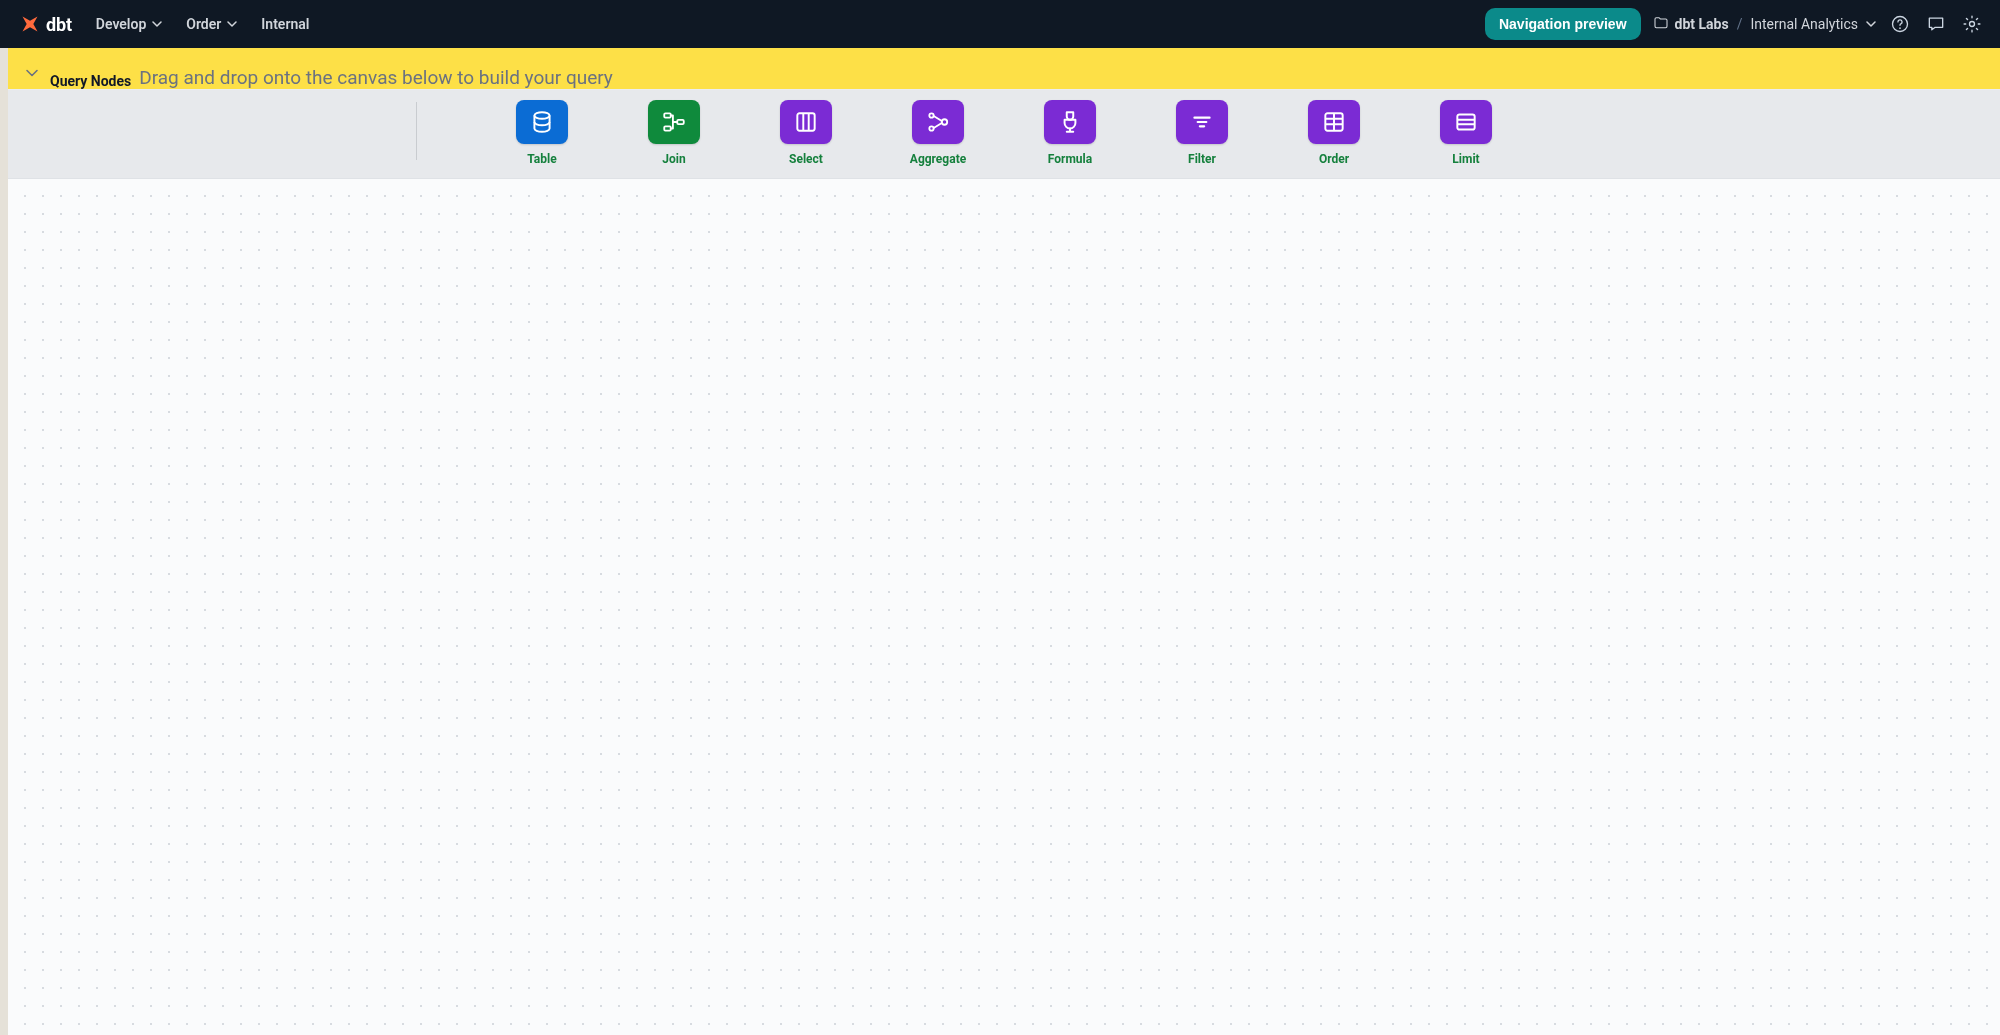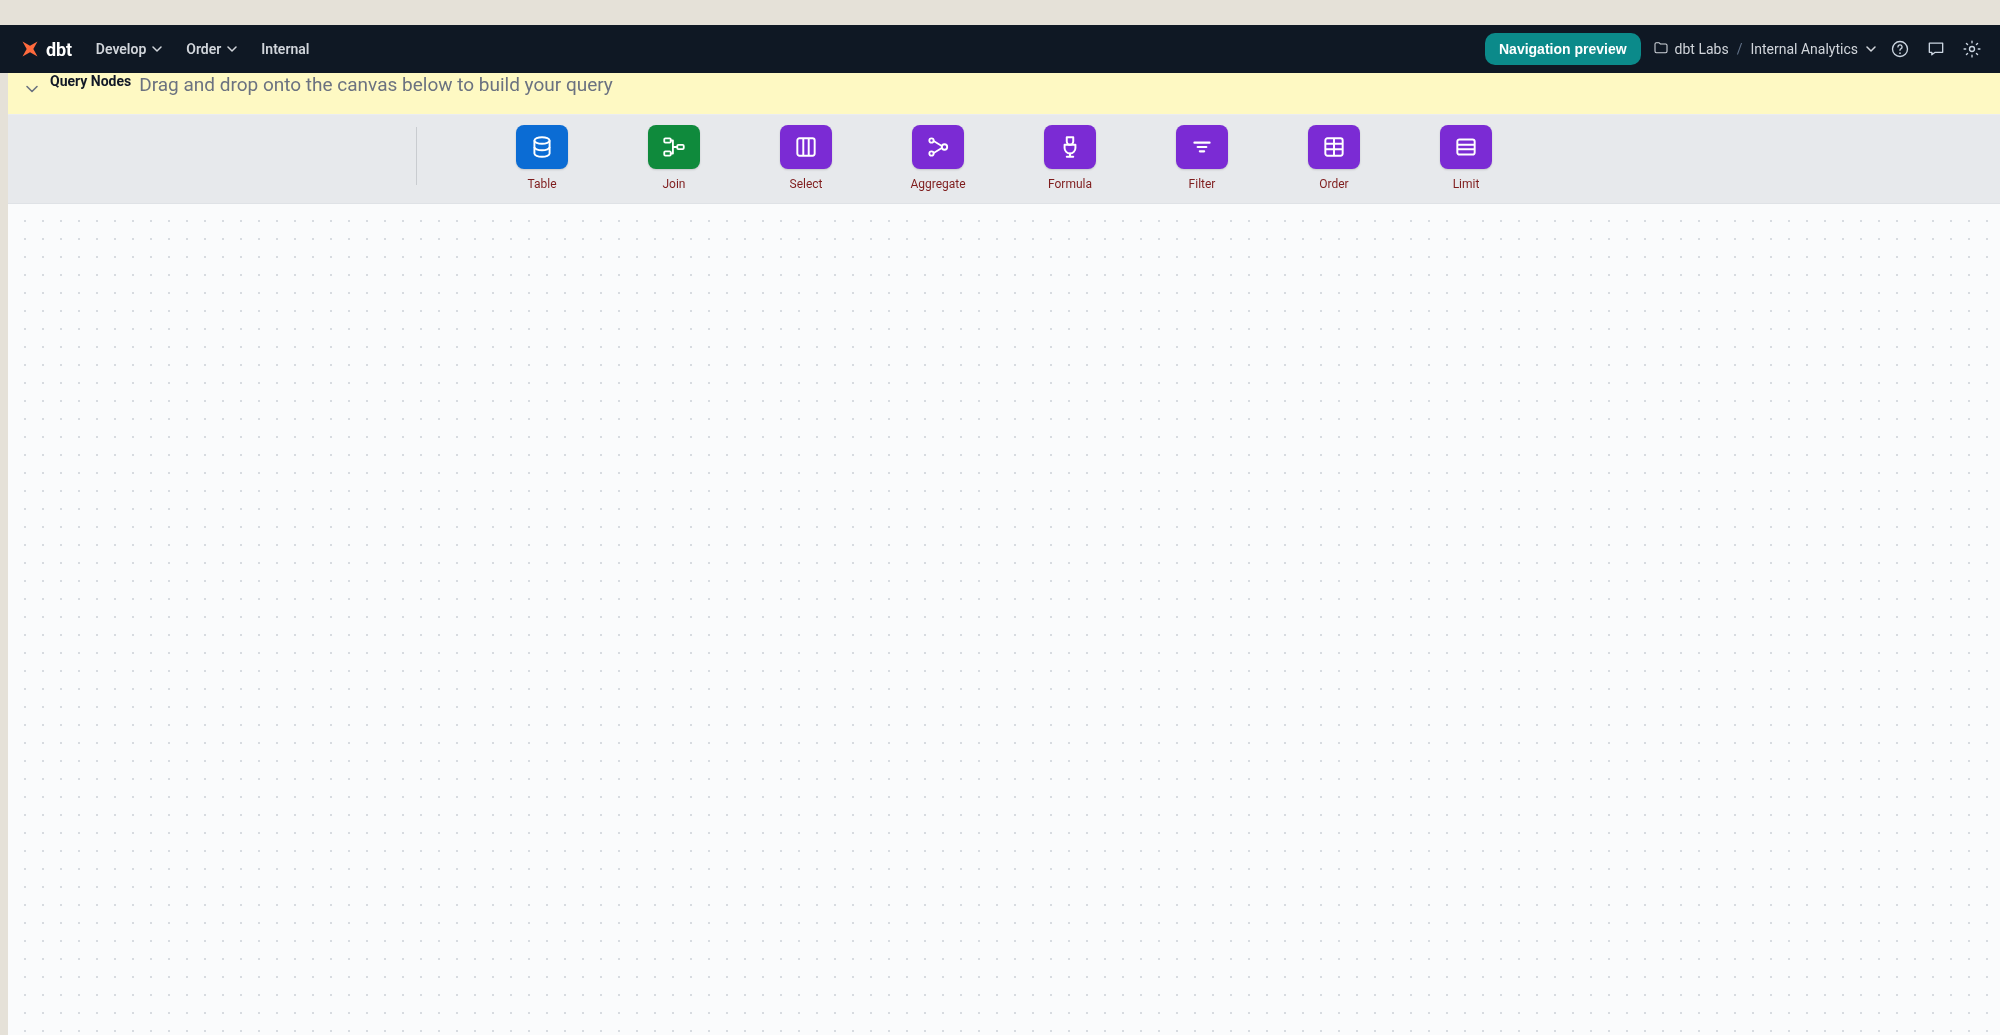--- a/index.html
+++ b/index.html
@@ -26,7 +26,6 @@
     align-items: center;
     padding: 0 16px 0 20px;
     flex: 0 0 auto;
-    margin-top: 25px;
   }
   .logo {
     display: flex;

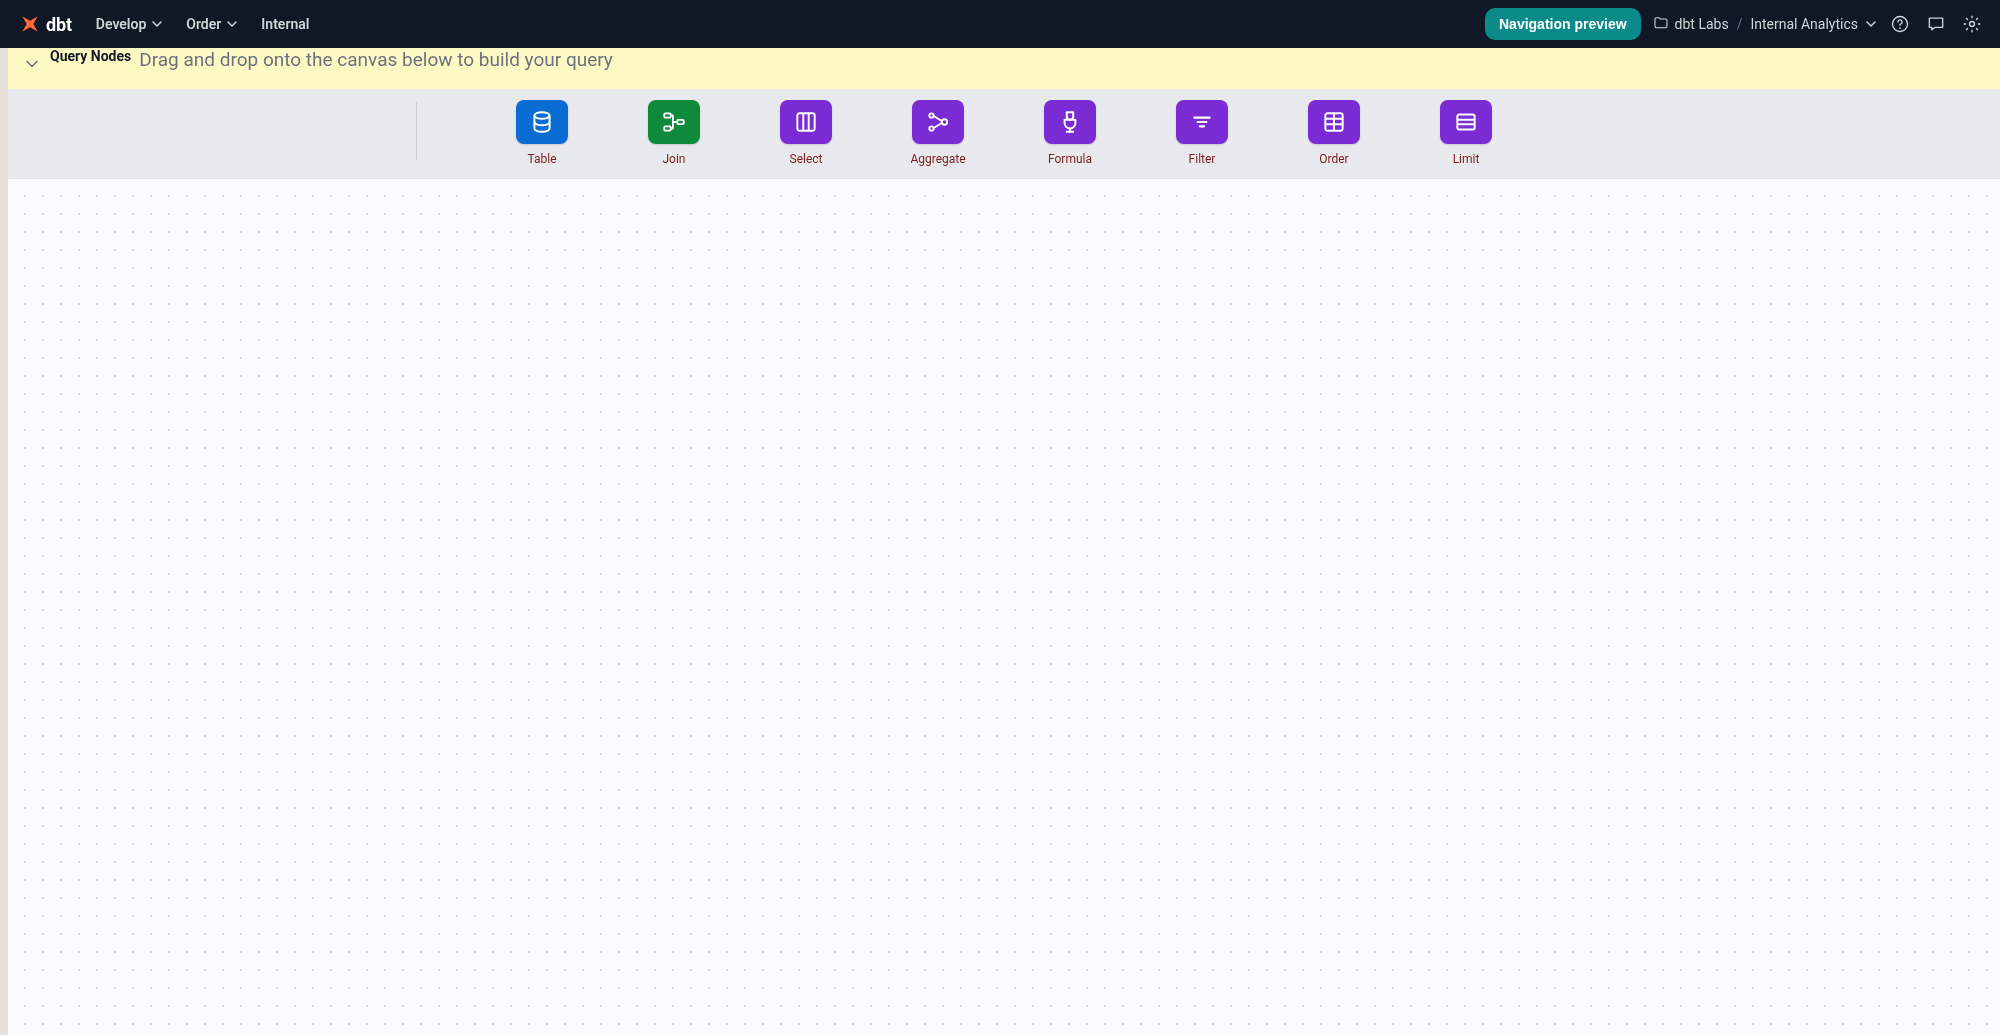--- a/index.html
+++ b/index.html
@@ -88,7 +88,7 @@
     display: inline-flex;
     align-items: center;
     gap: 6px;
-    font-weight: 400;
+    font-weight: 700;
   }
   .breadcrumb .sep { color: #64748b; }
   .breadcrumb .proj {

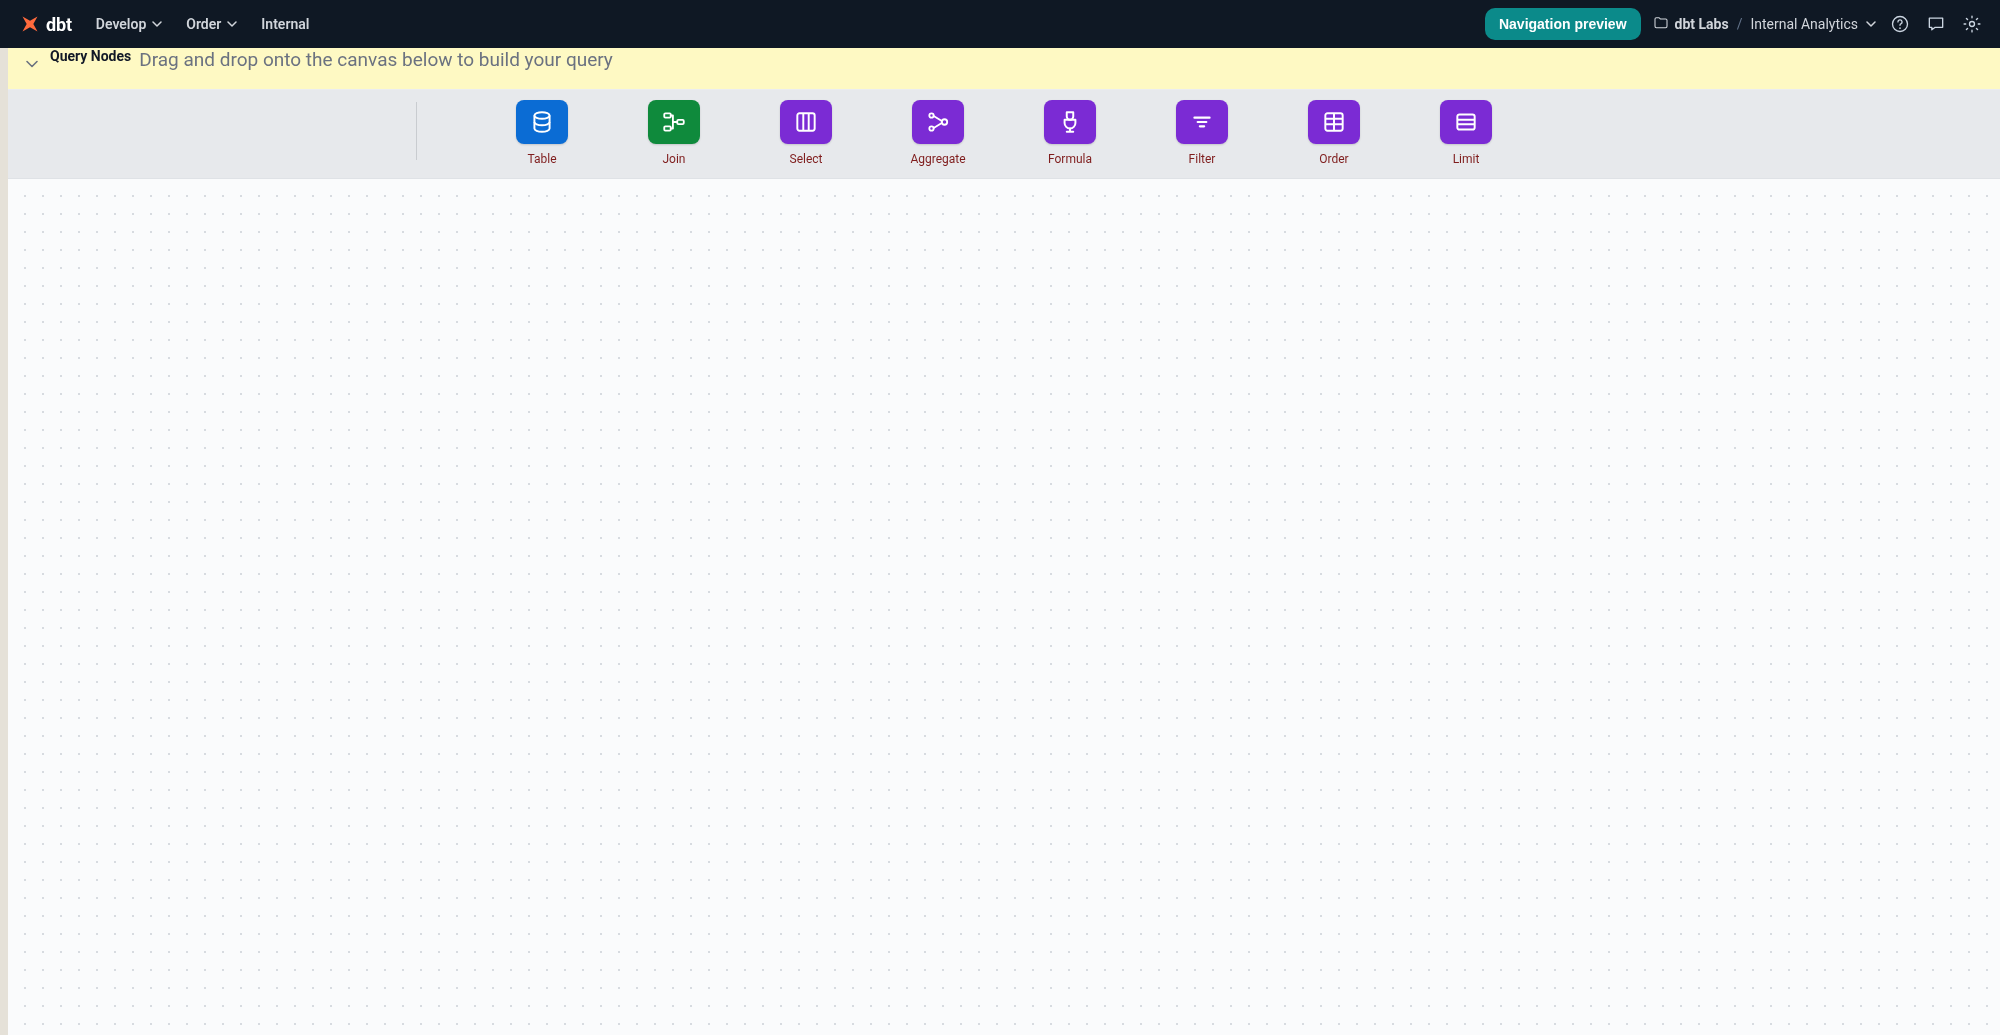--- a/index.html
+++ b/index.html
@@ -129,9 +129,9 @@
   
   .qn-head {
     display: flex;
-    align-items: flex-start;
+    align-items: flex-end;
     height: 42px;
-    background: #fef9c3;
+    background: #fde047;
     border-bottom: 1px solid #ebedf0;
     padding-left: 8px;
   }

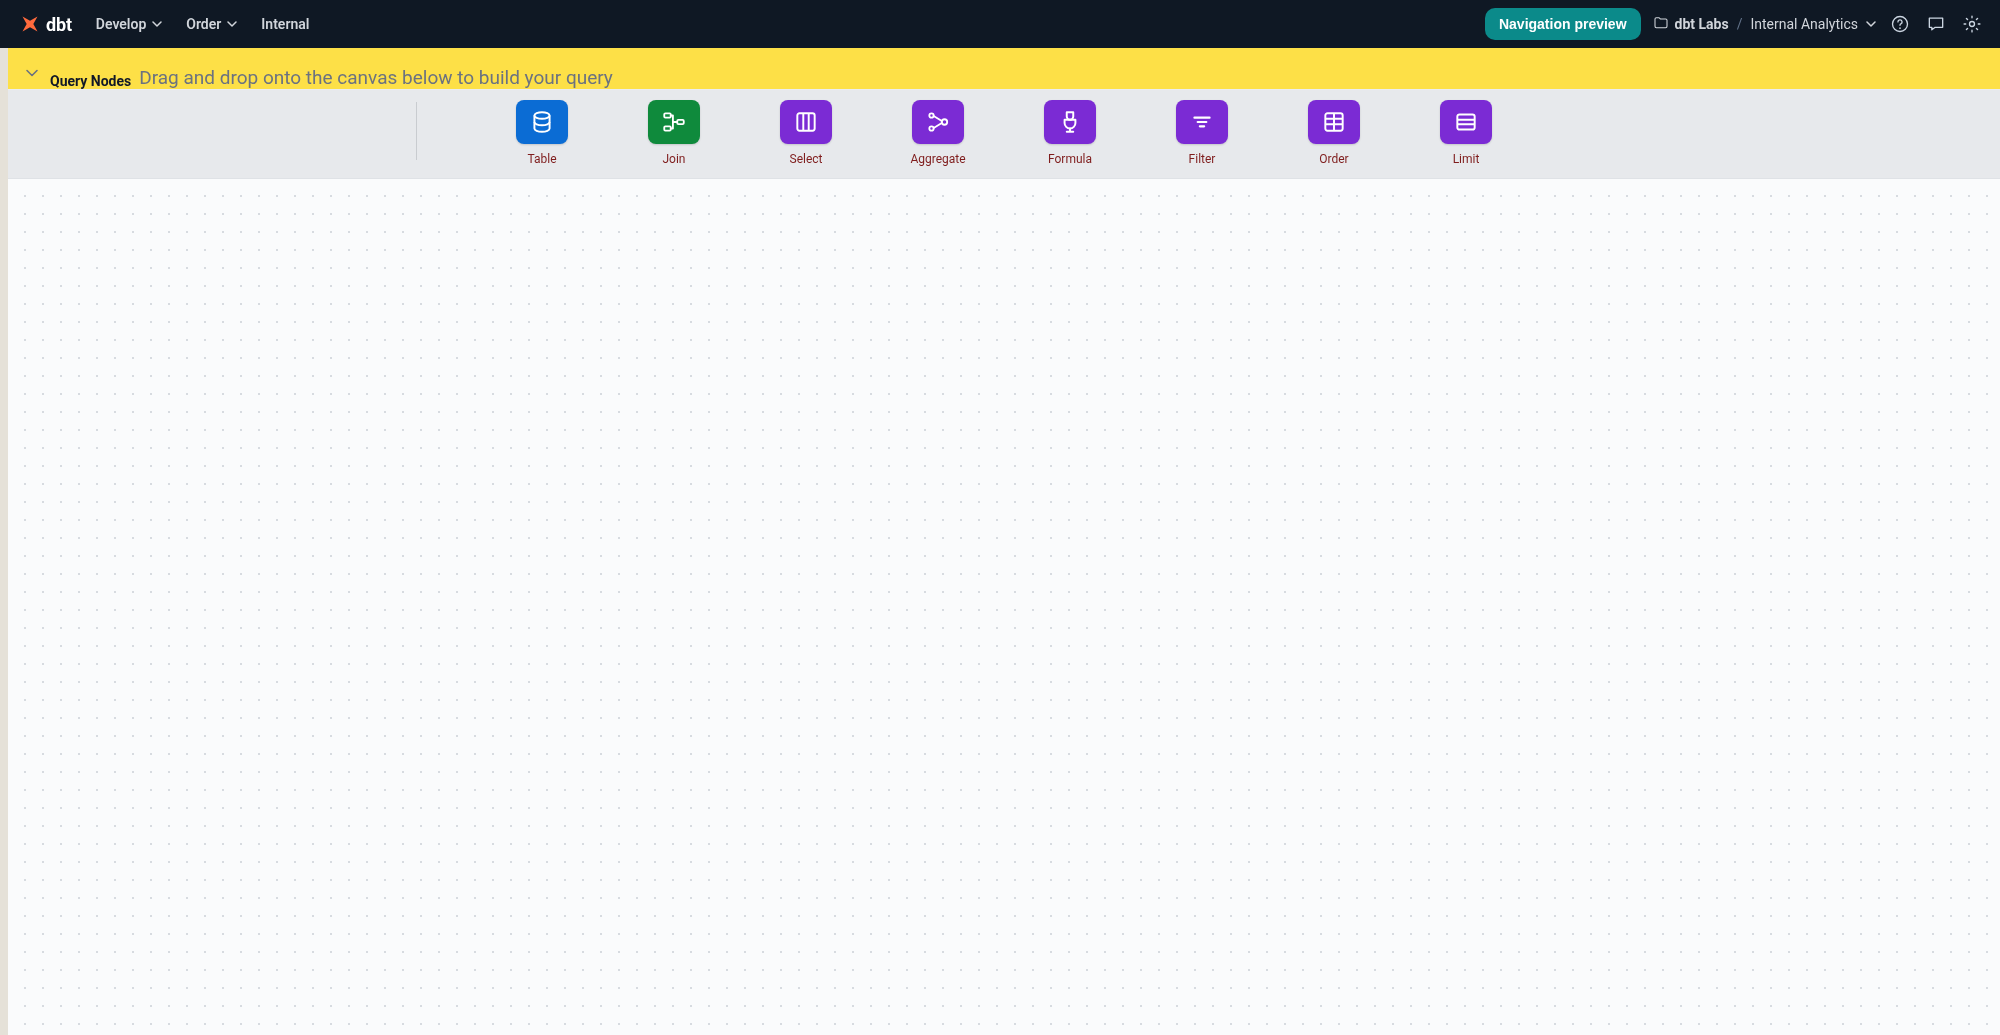--- a/index.html
+++ b/index.html
@@ -198,8 +198,8 @@
   .node-box svg { display: block; }
   .node-label {
     font-size: 12px;
-    font-weight: 400;
-    color: #7f1d1d;
+    font-weight: 700;
+    color: #15803d;
     text-align: center;
   }
   .c-blue   { background: #0b6cd4; }

